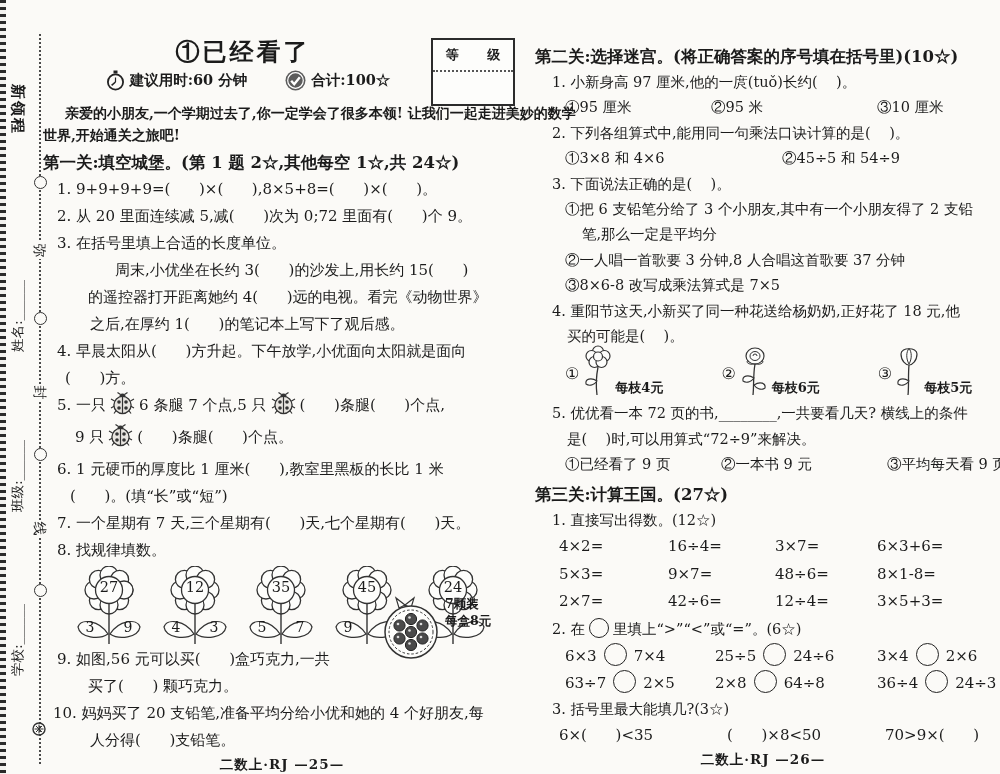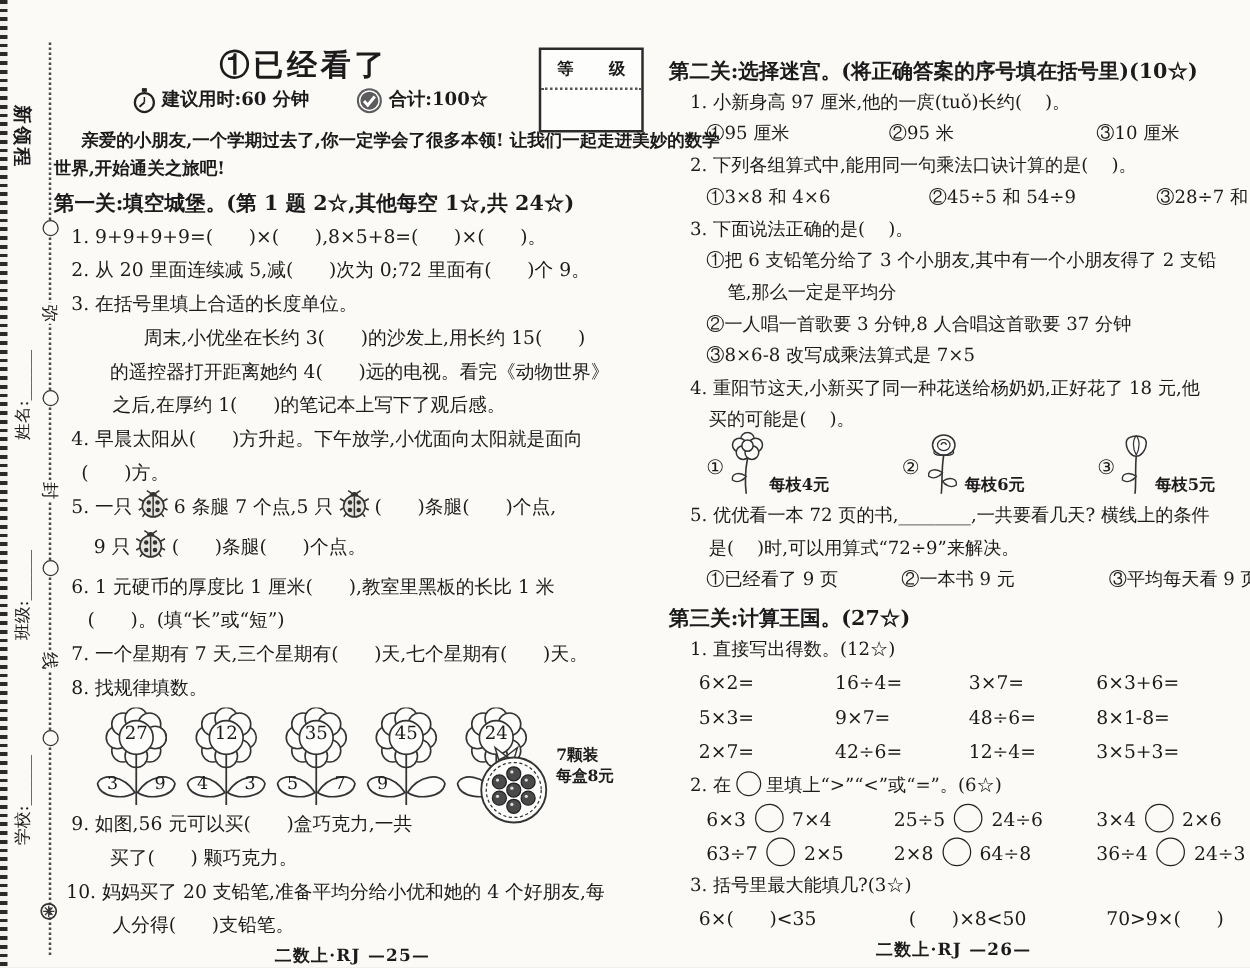--- a/index.html
+++ b/index.html
@@ -45,7 +45,7 @@
   
   .optrow{display:grid;padding-left:30px;}
   .r1opts{grid-template-columns:146px 166px auto;}
-  .r2opts{grid-template-columns:178px 182px auto;}
+  .r2opts{grid-template-columns:178px 182px auto;gap:39px;}
   .r5opts{grid-template-columns:156px 166px auto;}
   .calcgrid{display:grid;grid-template-columns:109px 107px 102px auto;padding-left:24px;line-height:27.5px;font-size:15px;white-space:pre;}
   .circ{display:inline-block;width:21px;height:21px;border:1.7px solid #222;border-radius:50%;vertical-align:-5px;margin:0 7px;}

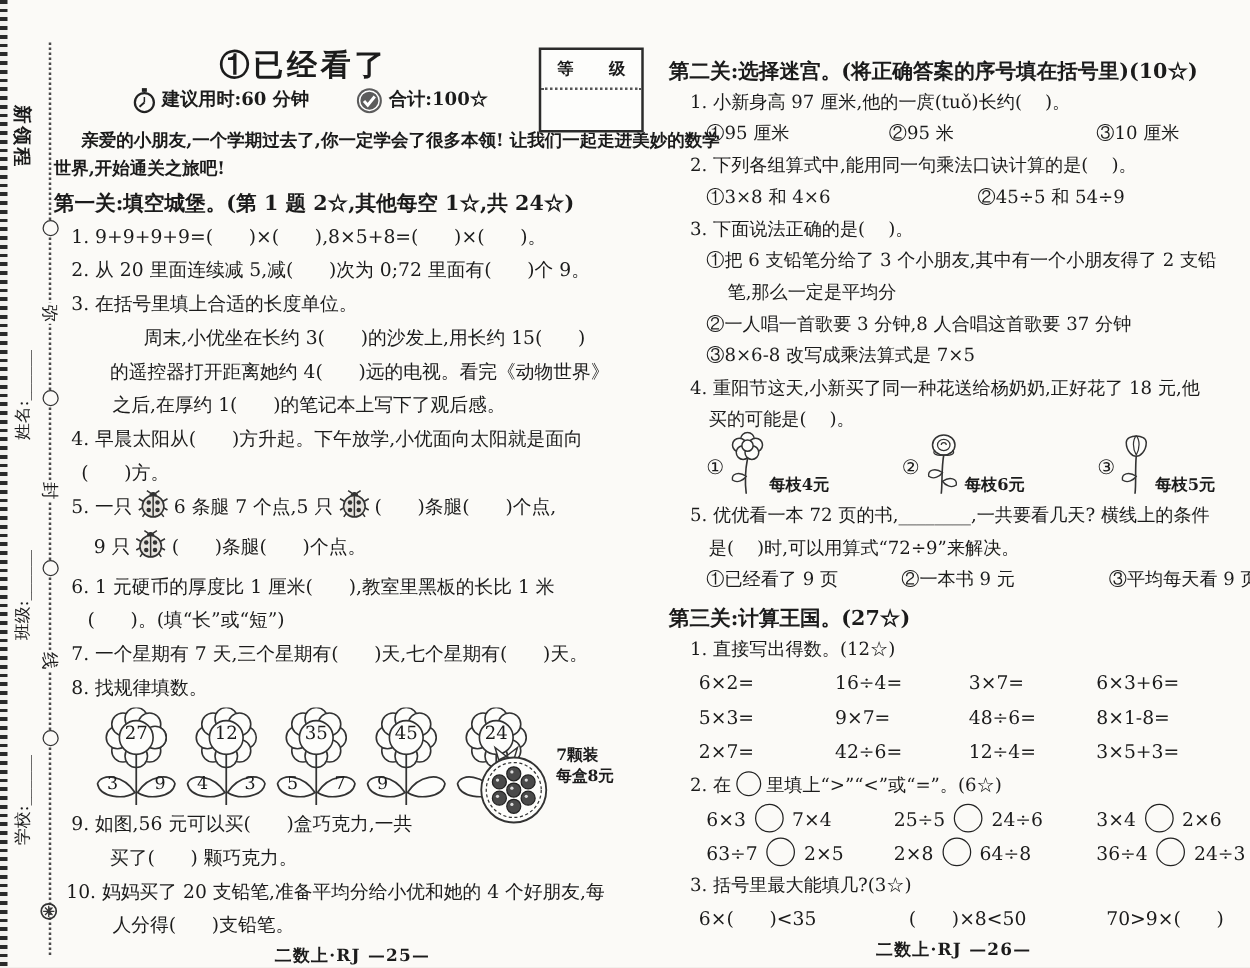--- a/index.html
+++ b/index.html
@@ -380,7 +380,7 @@
     <div class="ln" style="margin-left:17px">1. 直接写出得数。(12☆)</div>
 
     <div class="calcgrid">
-      <span>6×2=</span>
+      <span>4×2=</span>
       <span>16÷4=</span>
       <span>3×7=</span>
       <span>6×3+6=</span>

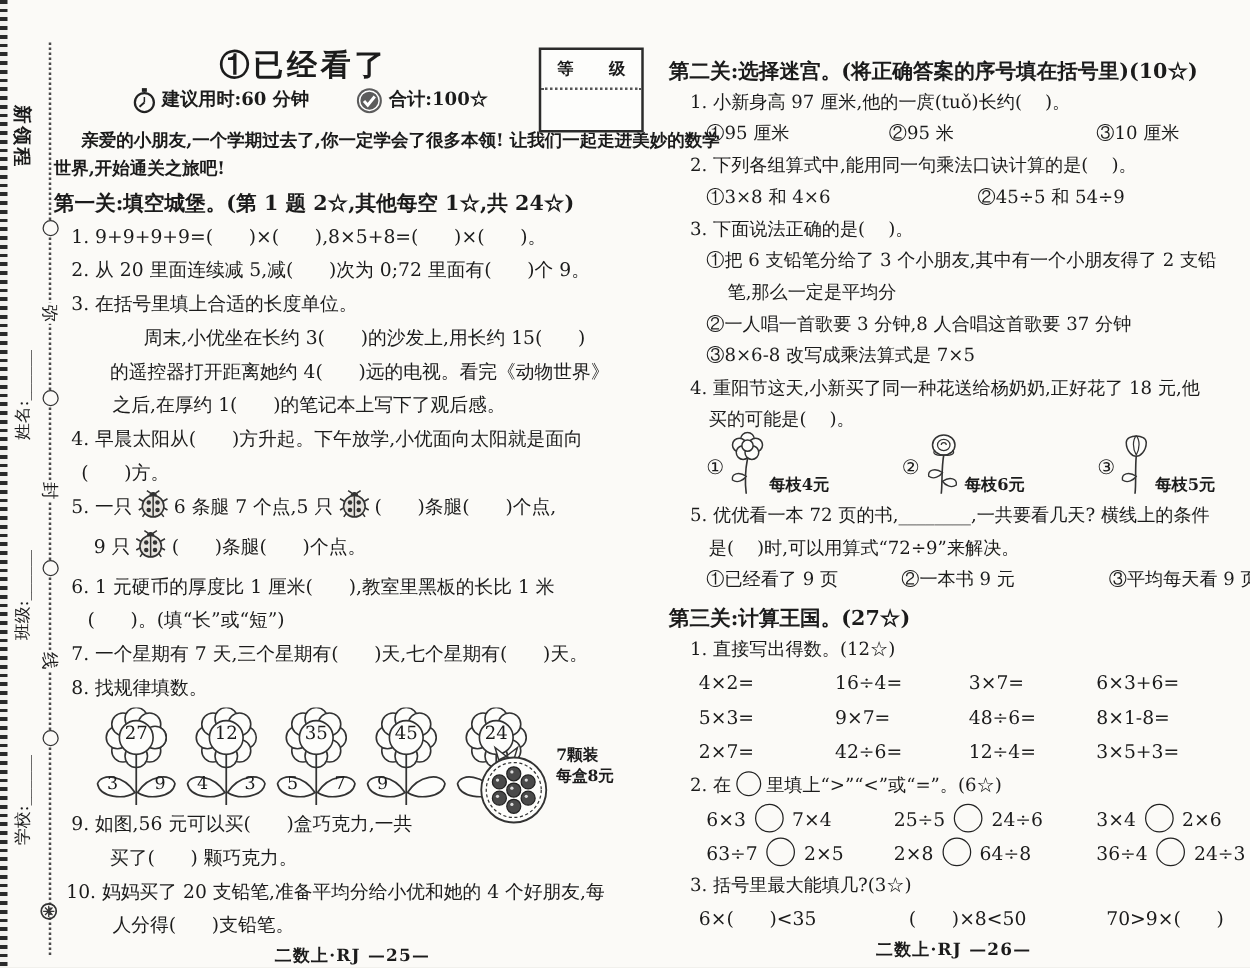--- a/index.html
+++ b/index.html
@@ -32,7 +32,7 @@
   .gradebox .gb-label{font-size:13px;font-weight:bold;letter-spacing:12px;text-align:center;padding-left:12px;margin-top:6px;}
   .gradebox .gb-line{border-top:2px dotted #555;margin-top:6px;}
   .ladybug{vertical-align:-5px;margin:0 4px;}
-  .flowrow{display:flex;margin-left:30px;margin-top:2px;height:80px;}
+  .flowrow{display:flex;gap:14px;margin-left:30px;margin-top:2px;height:80px;}
   .flower{position:relative;width:72px;height:80px;}
   .flower svg{position:absolute;left:0;top:0;}
   .fnum{position:absolute;font-size:14px;text-align:center;}

